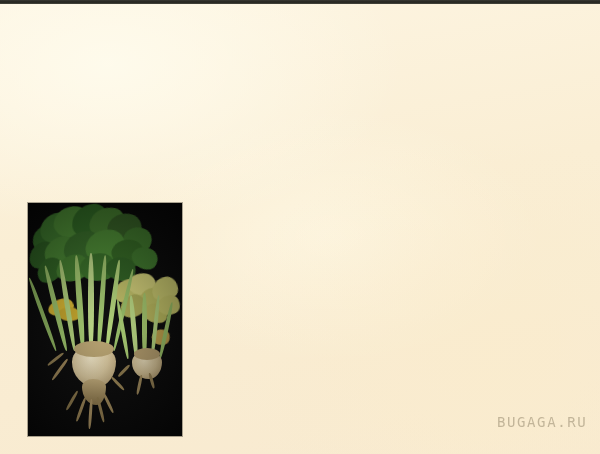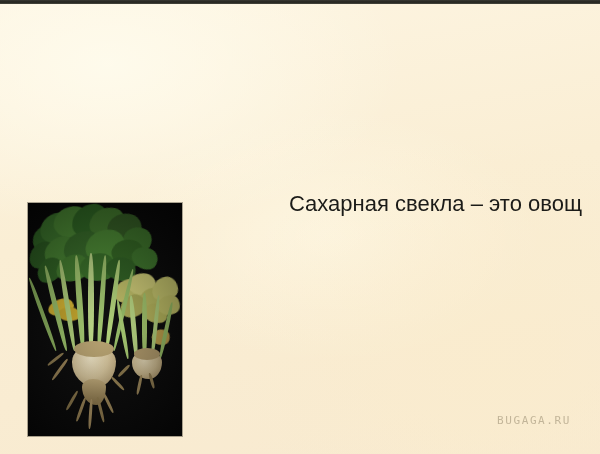--- a/index.html
+++ b/index.html
@@ -116,7 +116,6 @@
   <div id="top-band"></div>
 
 
-  <div id="subtitle">Сахарная свекла – это овощ</div>
 
   <div id="photo">
 

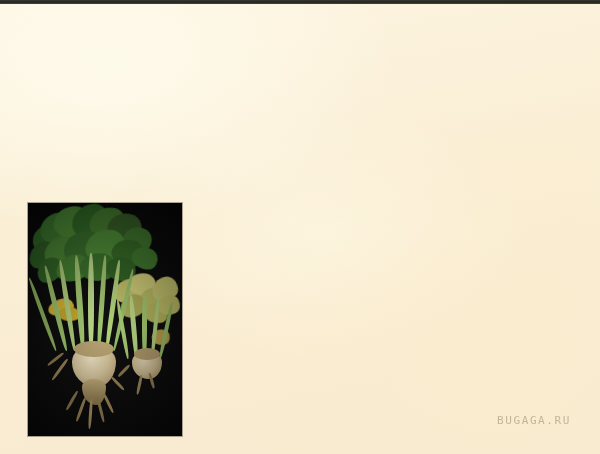--- a/index.html
+++ b/index.html
@@ -100,7 +100,7 @@
     left: 497px;
     top: 414px;
     font-family: "DejaVu Sans Mono", monospace;
-    font-size: 11px;
+    font-size: 14px;
     letter-spacing: 1.6px;
     color: rgba(150,136,110,0.55);
     user-select: none;

